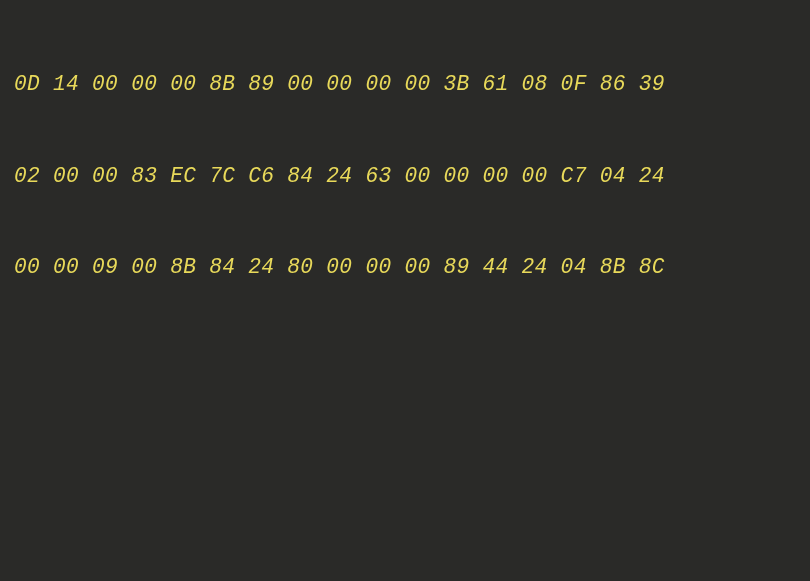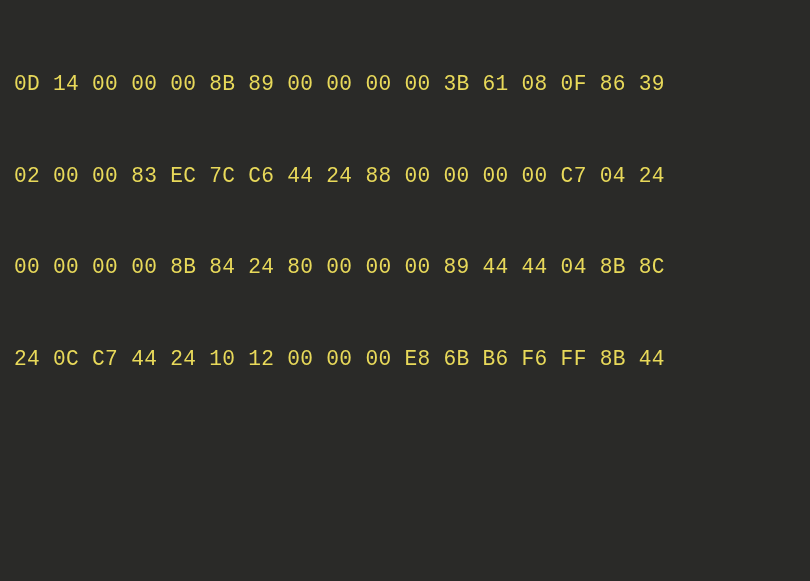--- a/index.html
+++ b/index.html
@@ -14,6 +14,7 @@
       padding: 8px 14px;
       width: 100%;
       height: 100%;
+      font-style: italic;
     }
     .hex-block {
       color: #e8d95a;

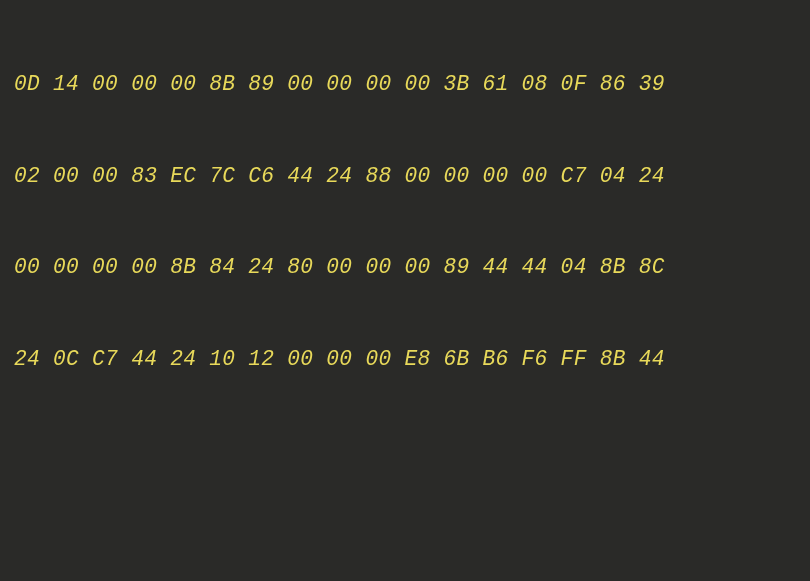--- a/index.html
+++ b/index.html
@@ -33,7 +33,7 @@
 
   <div class="hex-block">
     <span class="hex-row">0D 14 00 00 00 8B 89 00 00 00 00 3B 61 08 0F 86 39</span>
-    <span class="hex-row">02 00 00 83 EC 7C C6 44 24 88 00 00 00 00 C7 04 24</span>
+    <span class="hex-row">02 00 00 83 EC 7C C6 84 24 63 00 00 00 00 C7 04 24</span>
     <span class="hex-row">00 00 00 00 8B 84 24 80 00 00 00 89 44 44 04 8B 8C</span>
     <span class="hex-row">24 0C C7 44 24 10 12 00 00 00 E8 6B B6 F6 FF 8B 44</span>
     

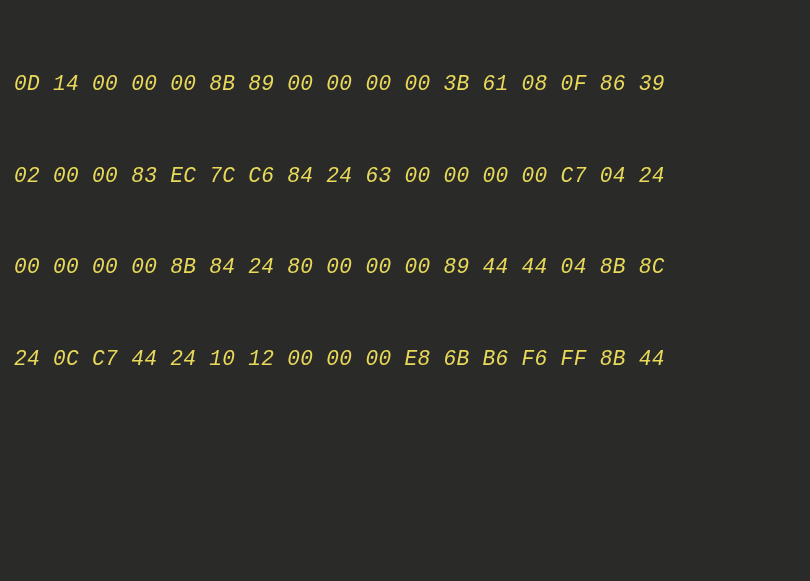--- a/index.html
+++ b/index.html
@@ -34,7 +34,7 @@
   <div class="hex-block">
     <span class="hex-row">0D 14 00 00 00 8B 89 00 00 00 00 3B 61 08 0F 86 39</span>
     <span class="hex-row">02 00 00 83 EC 7C C6 84 24 63 00 00 00 00 C7 04 24</span>
-    <span class="hex-row">00 00 00 00 8B 84 24 80 00 00 00 89 44 44 04 8B 8C</span>
+    <span class="hex-row">00 00 09 00 8B 84 24 80 00 00 00 89 44 24 04 8B 8C</span>
     <span class="hex-row">24 0C C7 44 24 10 12 00 00 00 E8 6B B6 F6 FF 8B 44</span>
     
     

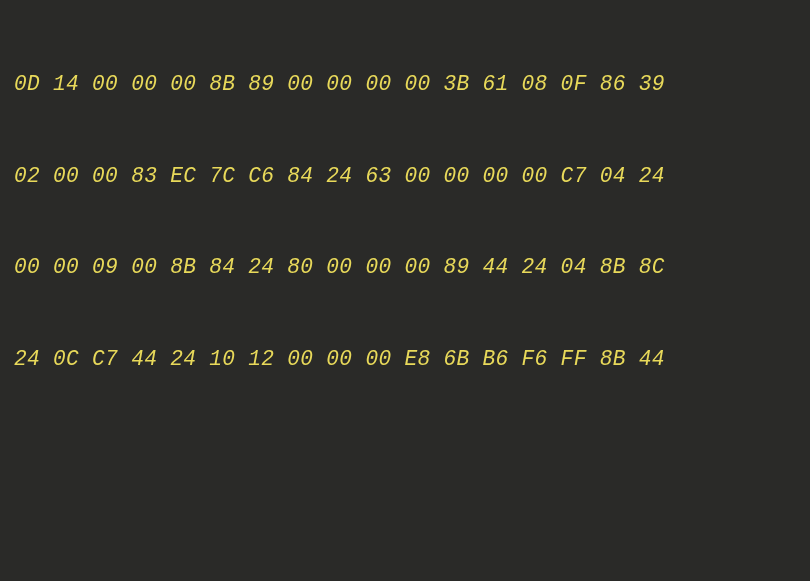--- a/index.html
+++ b/index.html
@@ -35,7 +35,6 @@
     <span class="hex-row">0D 14 00 00 00 8B 89 00 00 00 00 3B 61 08 0F 86 39</span>
     <span class="hex-row">02 00 00 83 EC 7C C6 84 24 63 00 00 00 00 C7 04 24</span>
     <span class="hex-row">00 00 09 00 8B 84 24 80 00 00 00 89 44 24 04 8B 8C</span>
-    <span class="hex-row">24 0C C7 44 24 10 12 00 00 00 E8 6B B6 F6 FF 8B 44</span>
     
     
     

